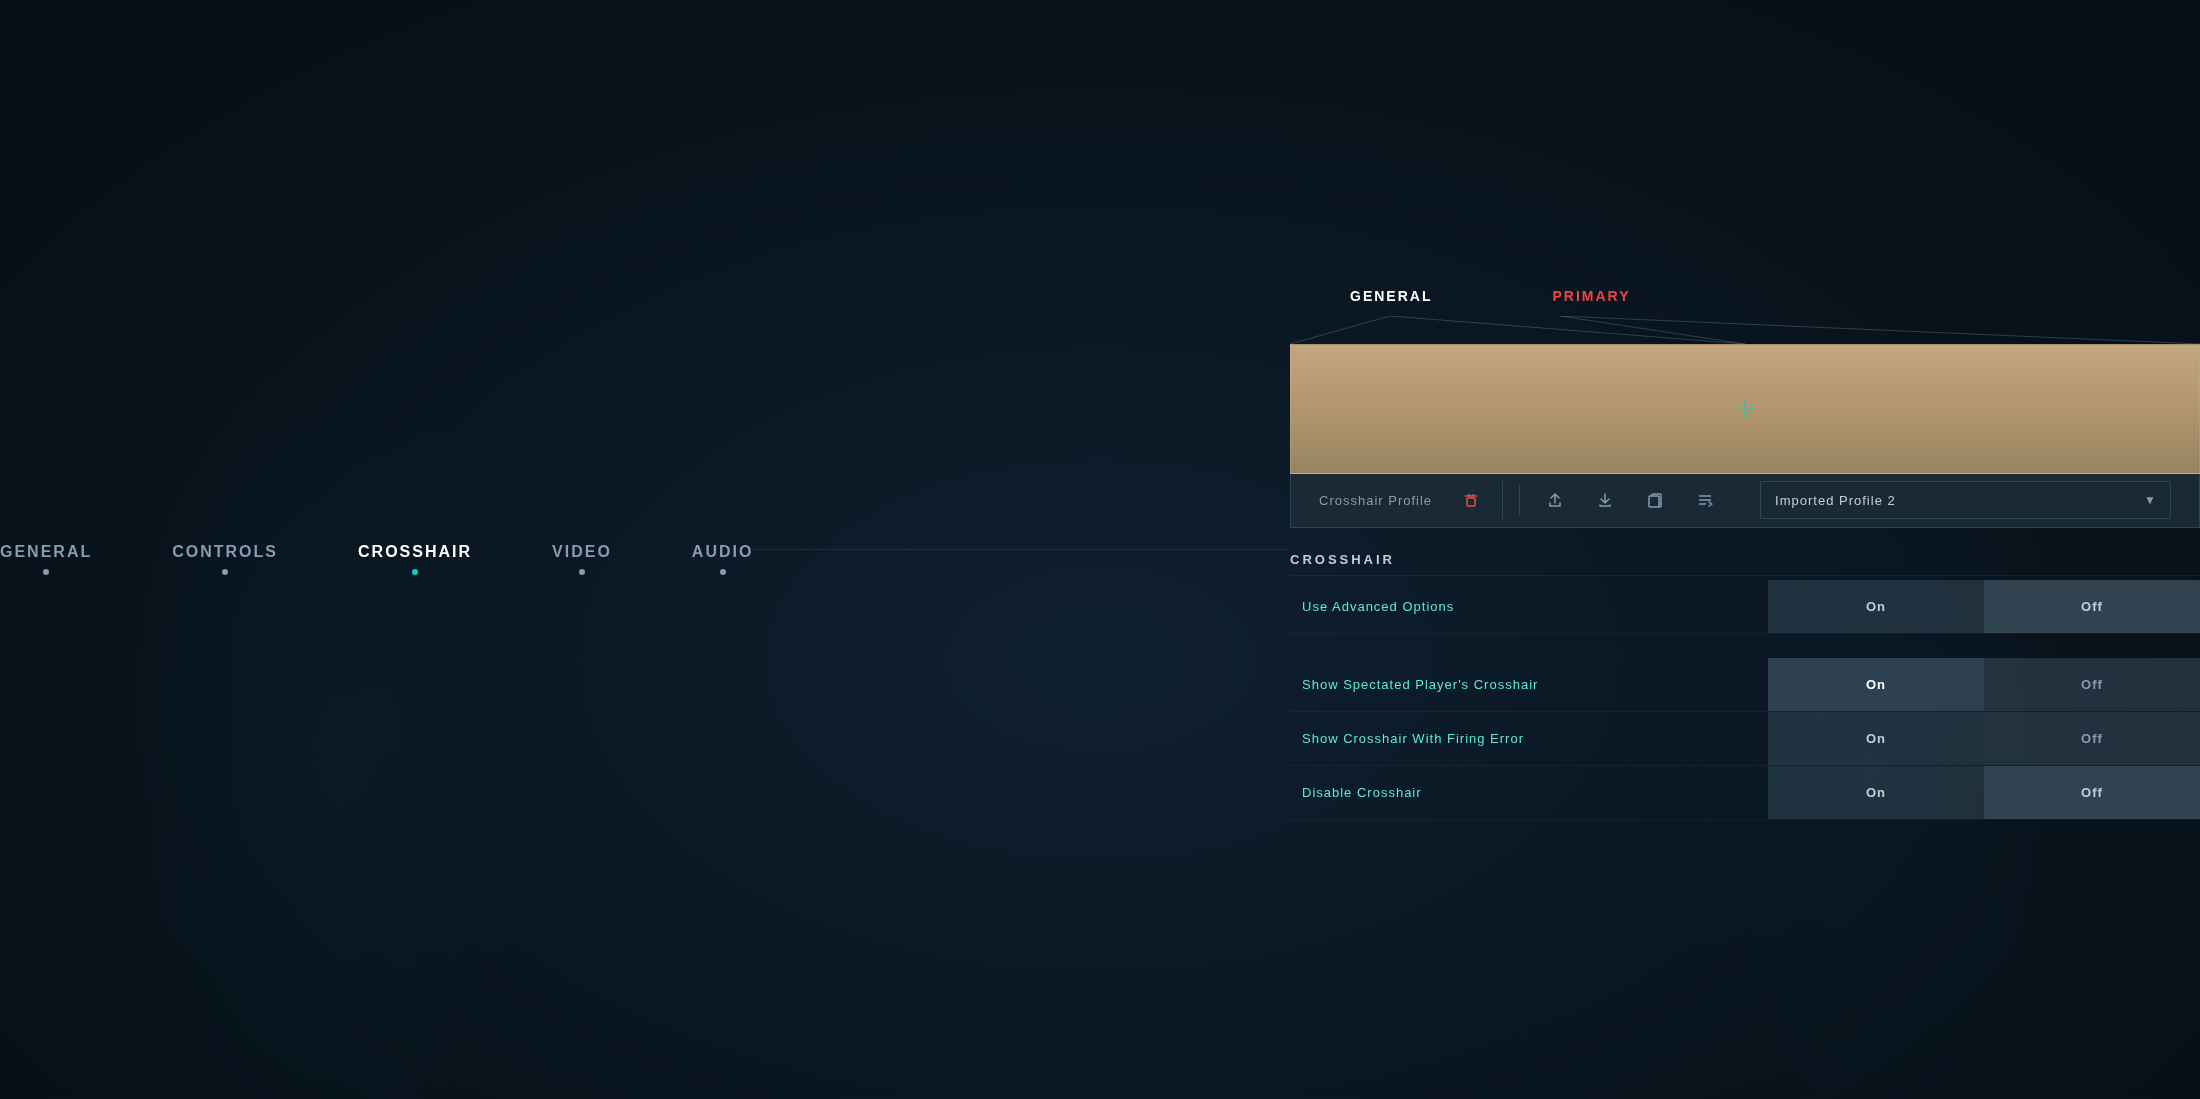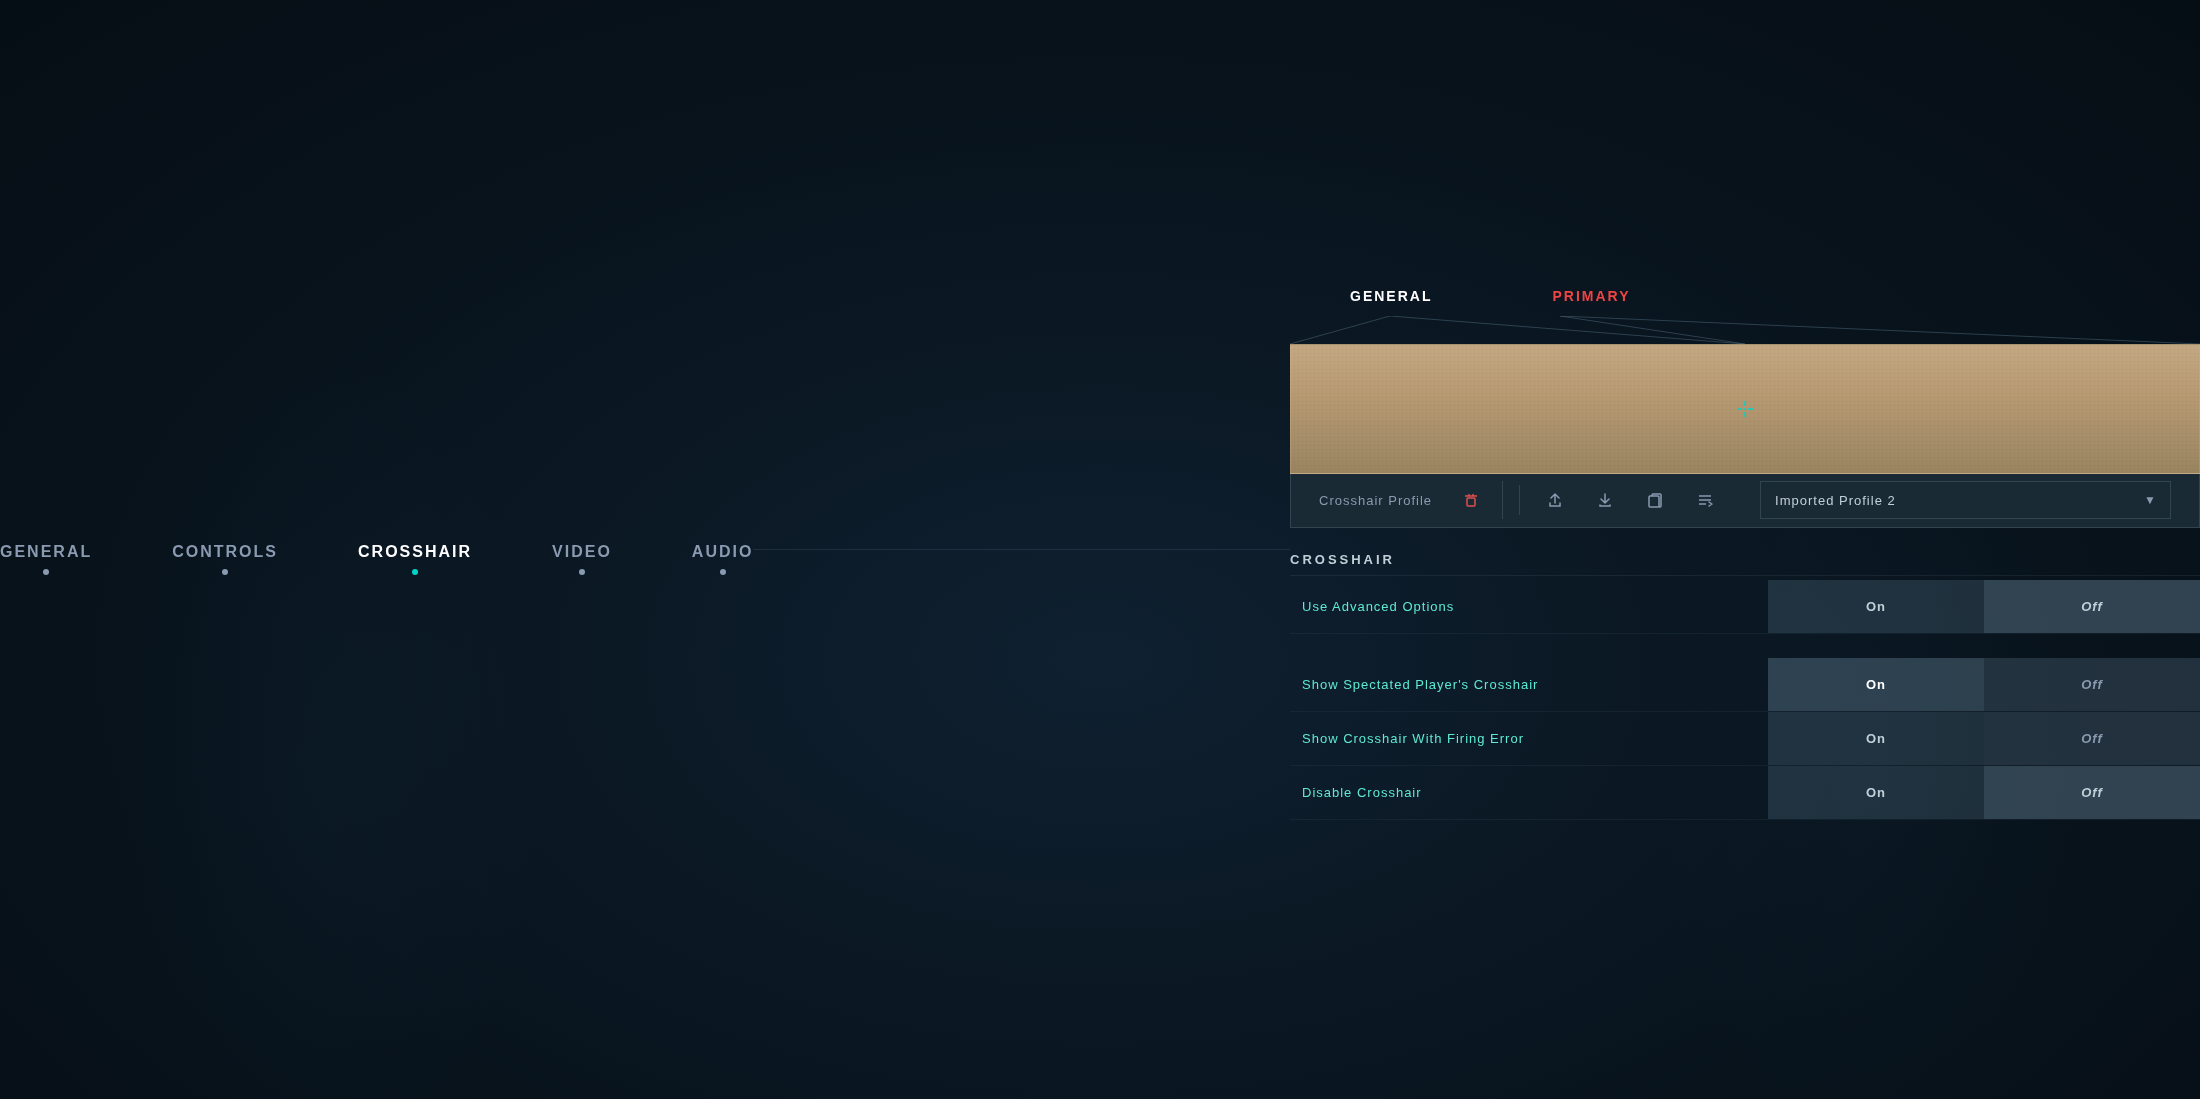--- a/index.html
+++ b/index.html
@@ -288,7 +288,6 @@
     .toggle-btn.off {
       background: rgba(60, 80, 95, 0.5);
       color: #8a9ab0;
-      font-style: italic;
     }
 
     .toggle-btn.off.selected {

